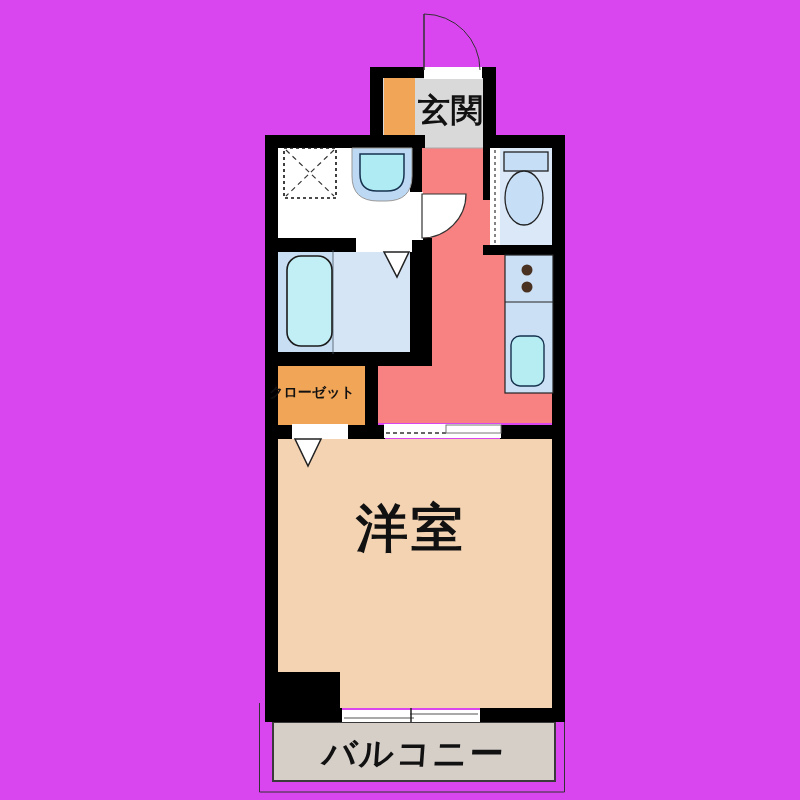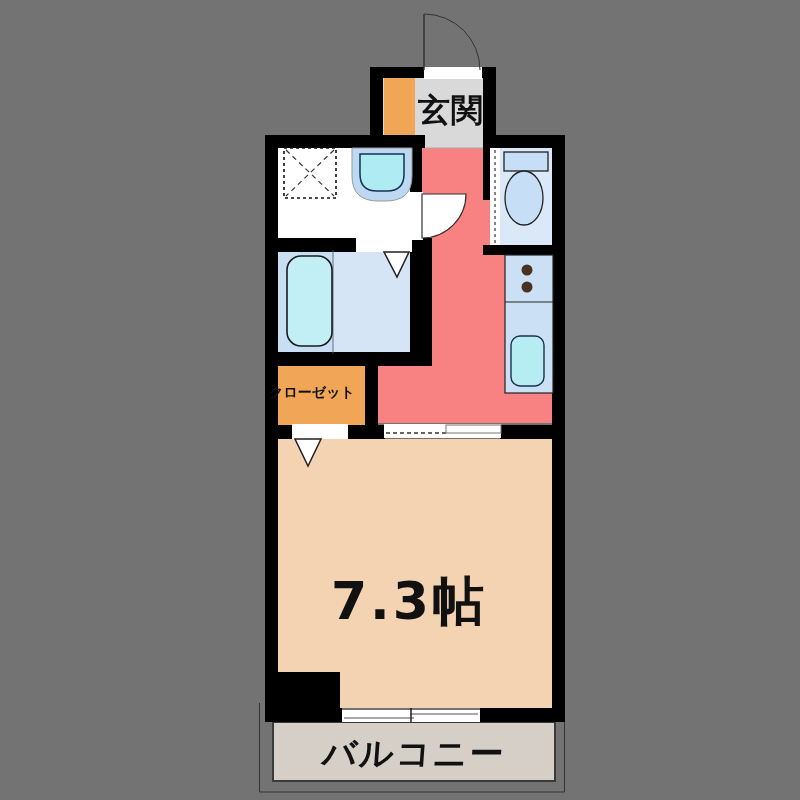--- a/index.html
+++ b/index.html
@@ -3,7 +3,7 @@
 <meta charset="utf-8">
 <style>
   html,body{margin:0;padding:0;background:#fff;}
-  #canvas{position:relative;width:800px;height:800px;background:#737373;overflow:hidden;
+  #canvas{position:relative;width:800px;height:800px;background:#d946ef;overflow:hidden;
           font-family:"DejaVu Sans","Liberation Sans",sans-serif;}
   .wall{position:absolute;background:#000;}
   .floor{position:absolute;}

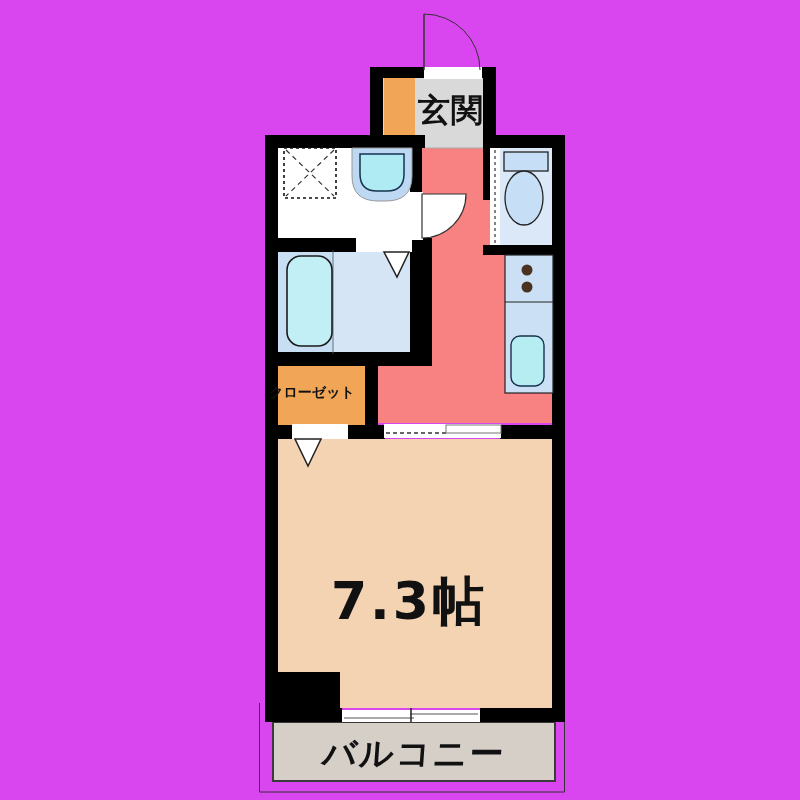--- a/index.html
+++ b/index.html
@@ -113,6 +113,7 @@
 
   <div class="label lbl-genkan" style="left:451px;top:110px;">玄関</div>
   <div class="label lbl-closet" style="left:312px;top:392px;">クローゼット</div>
+  <div class="label lbl-room" style="left:411px;top:528px;">洋室</div>
   <div class="label lbl-room" style="left:409px;top:601px;">7.3帖</div>
   <div class="label lbl-balcony" style="left:414px;top:753px;">バルコニー</div>
 

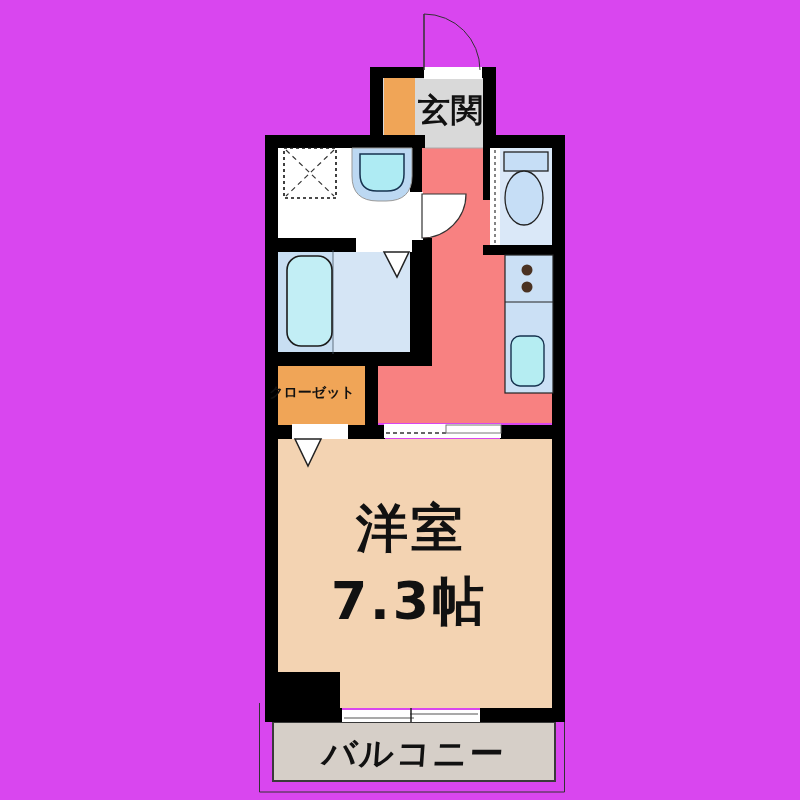--- a/index.html
+++ b/index.html
@@ -114,7 +114,6 @@
   <div class="label lbl-genkan" style="left:451px;top:110px;">玄関</div>
   <div class="label lbl-closet" style="left:312px;top:392px;">クローゼット</div>
   <div class="label lbl-room" style="left:411px;top:528px;">洋室</div>
-  <div class="label lbl-room" style="left:409px;top:601px;">7.3帖</div>
   <div class="label lbl-balcony" style="left:414px;top:753px;">バルコニー</div>
 
 </div>

